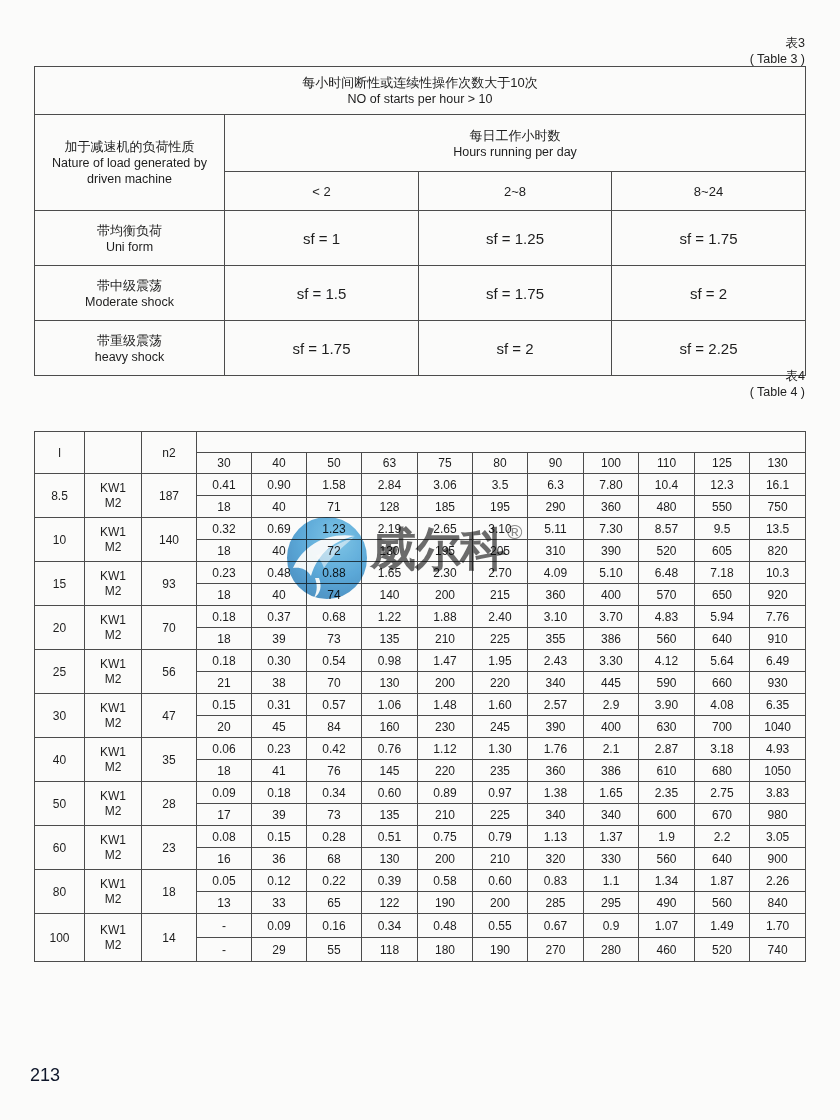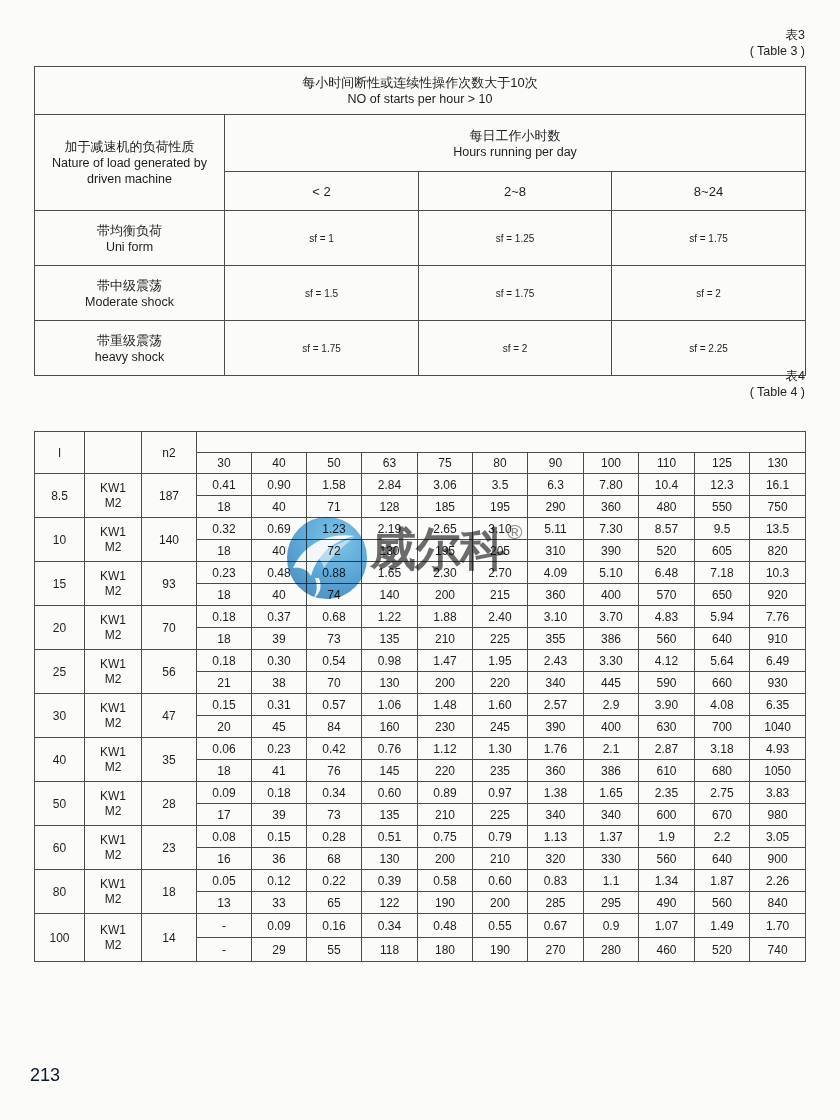--- a/index.html
+++ b/index.html
@@ -10,7 +10,7 @@
   }
   
   .table-tag{position:absolute;right:35px;text-align:right;font-size:12.5px;line-height:16px;color:#222;}
-  #tag3{top:27px;}
+  #tag3{top:35px;}
   #tag4{top:368px;}
   
   table{border-collapse:collapse;table-layout:fixed;position:absolute;background:transparent;}

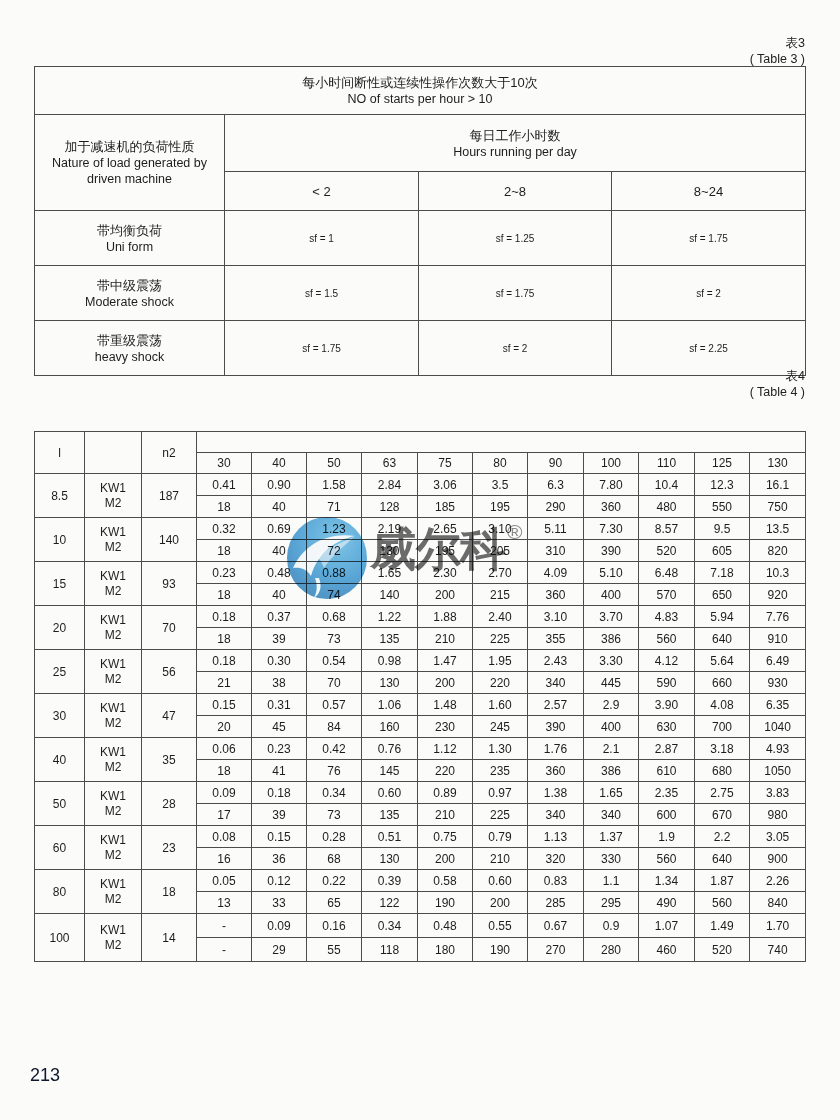--- a/index.html
+++ b/index.html
@@ -23,7 +23,7 @@
   #t3 .row-hours{height:57px;}
   #t3 .row-cols{height:39px;font-size:13px;}
   #t3 tbody tr{height:55px;}
-  #t3 .sf{font-size:10px;}
+  #t3 .sf{font-size:15px;}
   
   .t4title{position:absolute;left:34px;top:375px;line-height:20px;}
   .t4title .zh{font-size:15px;font-weight:bold;}

